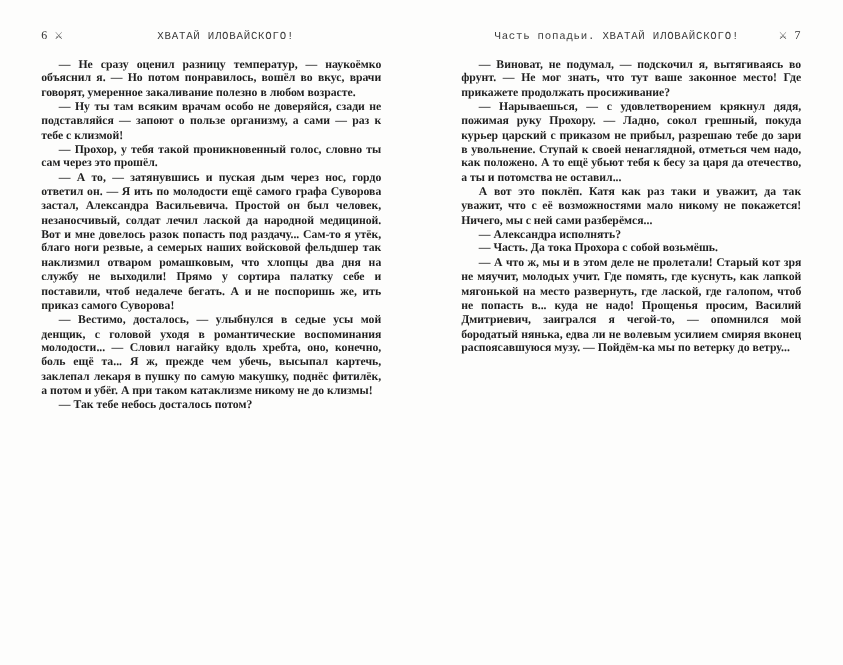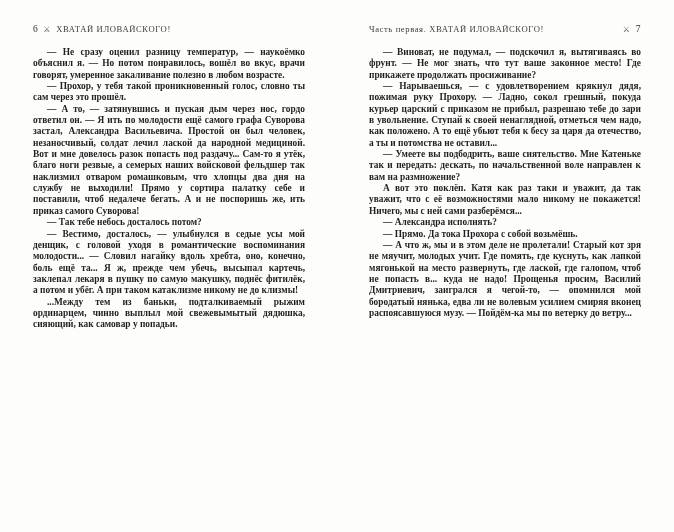--- a/index.html
+++ b/index.html
@@ -49,8 +49,9 @@
   }
   .page-header .title {
     flex: 1;
-    text-align: left;
+    text-align: center;
     overflow: hidden;
+    font-family: Liberation Mono, monospace;
   }
   .page-body {
     font-size: 9.4px;

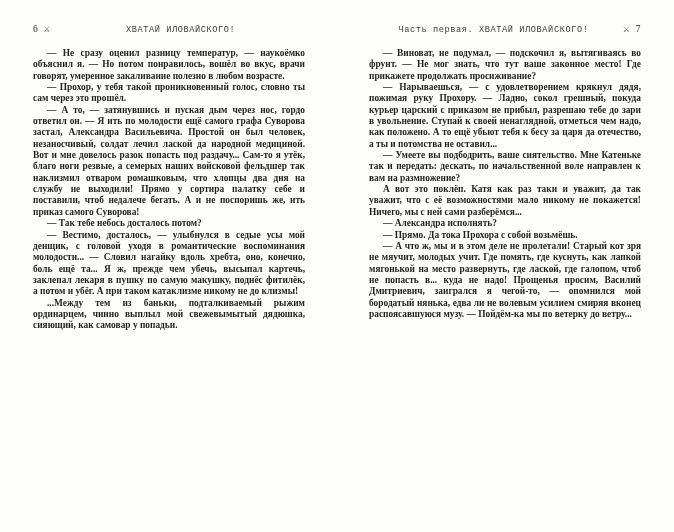--- a/index.html
+++ b/index.html
@@ -91,7 +91,7 @@
 
   <div class="page">
     <div class="page-header">
-      <span class="title">Часть первая. ХВАТАЙ ИЛОВАЙСКОГО!</span>
+      <span class="title">Часть попадьи. ХВАТАЙ ИЛОВАЙСКОГО!</span>
       <span class="saber">⚔</span>
       <span class="num">7</span>
     </div>

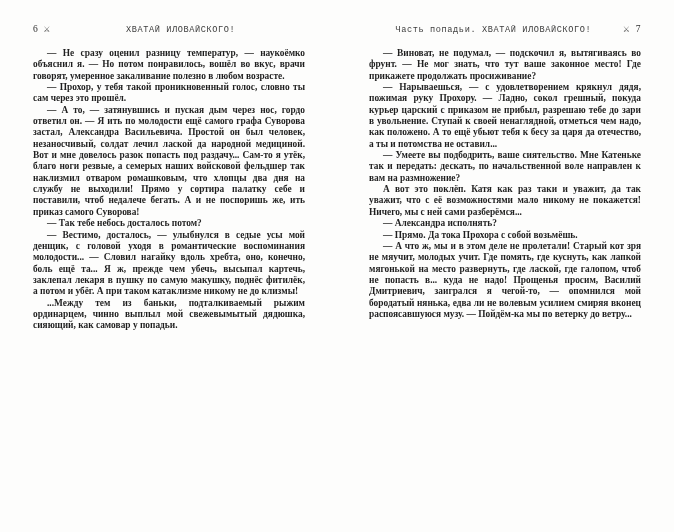--- a/index.html
+++ b/index.html
@@ -81,6 +81,7 @@
     </div>
     <div class="page-body">
       <p>— Не сразу оценил разницу температур, — наукоёмко объяснил я. — Но потом понравилось, вошёл во вкус, врачи говорят, умеренное закаливание полезно в любом возрасте.</p>
+      <p>— Ну ты там всяким врачам особо не доверяйся, сзади не подставляйся — запоют о пользе организму, а сами — раз к тебе с клизмой!</p>
       <p>— Прохор, у тебя такой проникновенный голос, словно ты сам через это прошёл.</p>
       <p>— А то, — затянувшись и пуская дым через нос, гордо ответил он. — Я ить по молодости ещё самого графа Суворова застал, Александра Васильевича. Простой он был человек, незаносчивый, солдат лечил лаской да народной медициной. Вот и мне довелось разок попасть под раздачу... Сам-то я утёк, благо ноги резвые, а семерых наших войсковой фельдшер так наклизмил отваром ромашковым, что хлопцы два дня на службу не выходили! Прямо у сортира палатку себе и поставили, чтоб недалече бегать. А и не поспоришь же, ить приказ самого Суворова!</p>
       <p>— Так тебе небось досталось потом?</p>

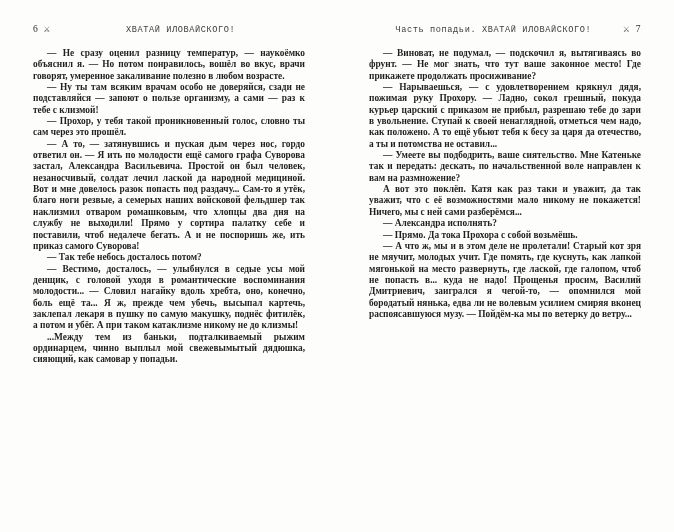--- a/index.html
+++ b/index.html
@@ -99,7 +99,6 @@
     <div class="page-body">
       <p>— Виноват, не подумал, — подскочил я, вытягиваясь во фрунт. — Не мог знать, что тут ваше законное место! Где прикажете продолжать просиживание?</p>
       <p>— Нарываешься, — с удовлетворением крякнул дядя, пожимая руку Прохору. — Ладно, сокол грешный, покуда курьер царский с приказом не прибыл, разрешаю тебе до зари в увольнение. Ступай к своей ненаглядной, отметься чем надо, как положено. А то ещё убьют тебя к бесу за царя да отечество, а ты и потомства не оставил...</p>
-      <p>— Умеете вы подбодрить, ваше сиятельство. Мне Катеньке так и передать: дескать, по начальственной воле направлен к вам на размножение?</p>
       <p>А вот это поклёп. Катя как раз таки и уважит, да так уважит, что с её возможностями мало никому не покажется! Ничего, мы с ней сами разберёмся...</p>
       <p>— Александра исполнять?</p>
       <p>— Прямо. Да тока Прохора с собой возьмёшь.</p>

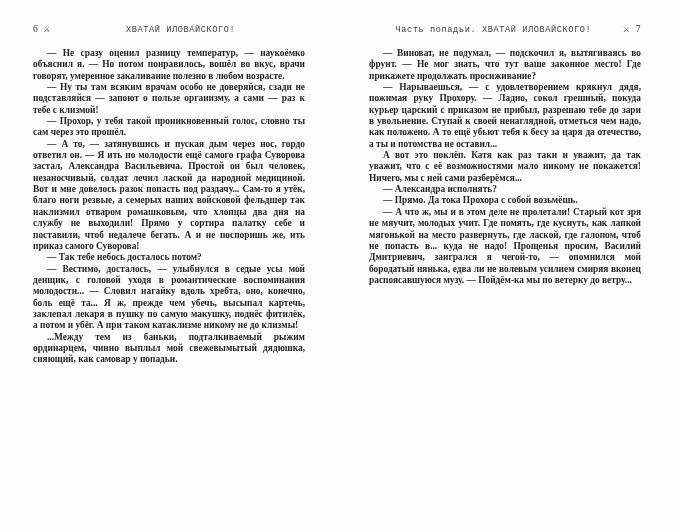--- a/index.html
+++ b/index.html
@@ -101,7 +101,7 @@
       <p>— Нарываешься, — с удовлетворением крякнул дядя, пожимая руку Прохору. — Ладно, сокол грешный, покуда курьер царский с приказом не прибыл, разрешаю тебе до зари в увольнение. Ступай к своей ненаглядной, отметься чем надо, как положено. А то ещё убьют тебя к бесу за царя да отечество, а ты и потомства не оставил...</p>
       <p>А вот это поклёп. Катя как раз таки и уважит, да так уважит, что с её возможностями мало никому не покажется! Ничего, мы с ней сами разберёмся...</p>
       <p>— Александра исполнять?</p>
-      <p>— Прямо. Да тока Прохора с собой возьмёшь.</p>
+      <p>— Часть. Да тока Прохора с собой возьмёшь.</p>
       <p>— А что ж, мы и в этом деле не пролетали! Старый кот зря не мяучит, молодых учит. Где помять, где куснуть, как лапкой мягонькой на место развернуть, где лаской, где галопом, чтоб не попасть в... куда не надо! Прощенья просим, Василий Дмитриевич, заигрался я чегой-то, — опомнился мой бородатый нянька, едва ли не волевым усилием смиряя вконец распоясавшуюся музу. — Пойдём-ка мы по ветерку до ветру...</p>
     </div>
   </div>

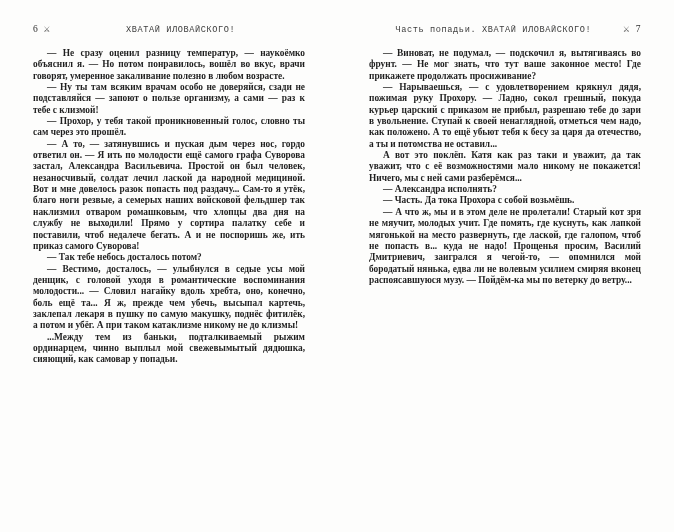--- a/index.html
+++ b/index.html
@@ -84,8 +84,8 @@
       <p>— Ну ты там всяким врачам особо не доверяйся, сзади не подставляйся — запоют о пользе организму, а сами — раз к тебе с клизмой!</p>
       <p>— Прохор, у тебя такой проникновенный голос, словно ты сам через это прошёл.</p>
       <p>— А то, — затянувшись и пуская дым через нос, гордо ответил он. — Я ить по молодости ещё самого графа Суворова застал, Александра Васильевича. Простой он был человек, незаносчивый, солдат лечил лаской да народной медициной. Вот и мне довелось разок попасть под раздачу... Сам-то я утёк, благо ноги резвые, а семерых наших войсковой фельдшер так наклизмил отваром ромашковым, что хлопцы два дня на службу не выходили! Прямо у сортира палатку себе и поставили, чтоб недалече бегать. А и не поспоришь же, ить приказ самого Суворова!</p>
+      <p>— Вестимо, досталось, — улыбнулся в седые усы мой денщик, с головой уходя в романтические воспоминания молодости... — Словил нагайку вдоль хребта, оно, конечно, боль ещё та... Я ж, прежде чем убечь, высыпал картечь, заклепал лекаря в пушку по самую макушку, поднёс фитилёк, а потом и убёг. А при таком катаклизме никому не до клизмы!</p>
       <p>— Так тебе небось досталось потом?</p>
-      <p>— Вестимо, досталось, — улыбнулся в седые усы мой денщик, с головой уходя в романтические воспоминания молодости... — Словил нагайку вдоль хребта, оно, конечно, боль ещё та... Я ж, прежде чем убечь, высыпал картечь, заклепал лекаря в пушку по самую макушку, поднёс фитилёк, а потом и убёг. А при таком катаклизме никому не до клизмы!</p>
       <p>...Между тем из баньки, подталкиваемый рыжим ординарцем, чинно выплыл мой свежевымытый дядюшка, сияющий, как самовар у попадьи.</p>
     </div>
   </div>

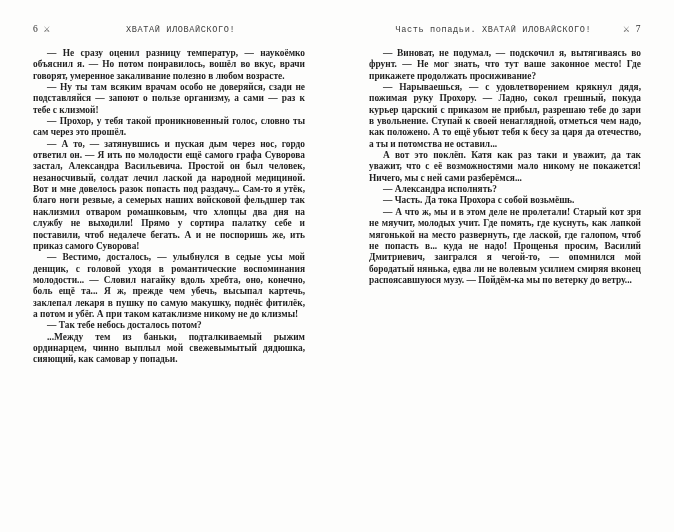--- a/index.html
+++ b/index.html
@@ -86,7 +86,6 @@
       <p>— А то, — затянувшись и пуская дым через нос, гордо ответил он. — Я ить по молодости ещё самого графа Суворова застал, Александра Васильевича. Простой он был человек, незаносчивый, солдат лечил лаской да народной медициной. Вот и мне довелось разок попасть под раздачу... Сам-то я утёк, благо ноги резвые, а семерых наших войсковой фельдшер так наклизмил отваром ромашковым, что хлопцы два дня на службу не выходили! Прямо у сортира палатку себе и поставили, чтоб недалече бегать. А и не поспоришь же, ить приказ самого Суворова!</p>
       <p>— Вестимо, досталось, — улыбнулся в седые усы мой денщик, с головой уходя в романтические воспоминания молодости... — Словил нагайку вдоль хребта, оно, конечно, боль ещё та... Я ж, прежде чем убечь, высыпал картечь, заклепал лекаря в пушку по самую макушку, поднёс фитилёк, а потом и убёг. А при таком катаклизме никому не до клизмы!</p>
       <p>— Так тебе небось досталось потом?</p>
-      <p>...Между тем из баньки, подталкиваемый рыжим ординарцем, чинно выплыл мой свежевымытый дядюшка, сияющий, как самовар у попадьи.</p>
     </div>
   </div>
 

